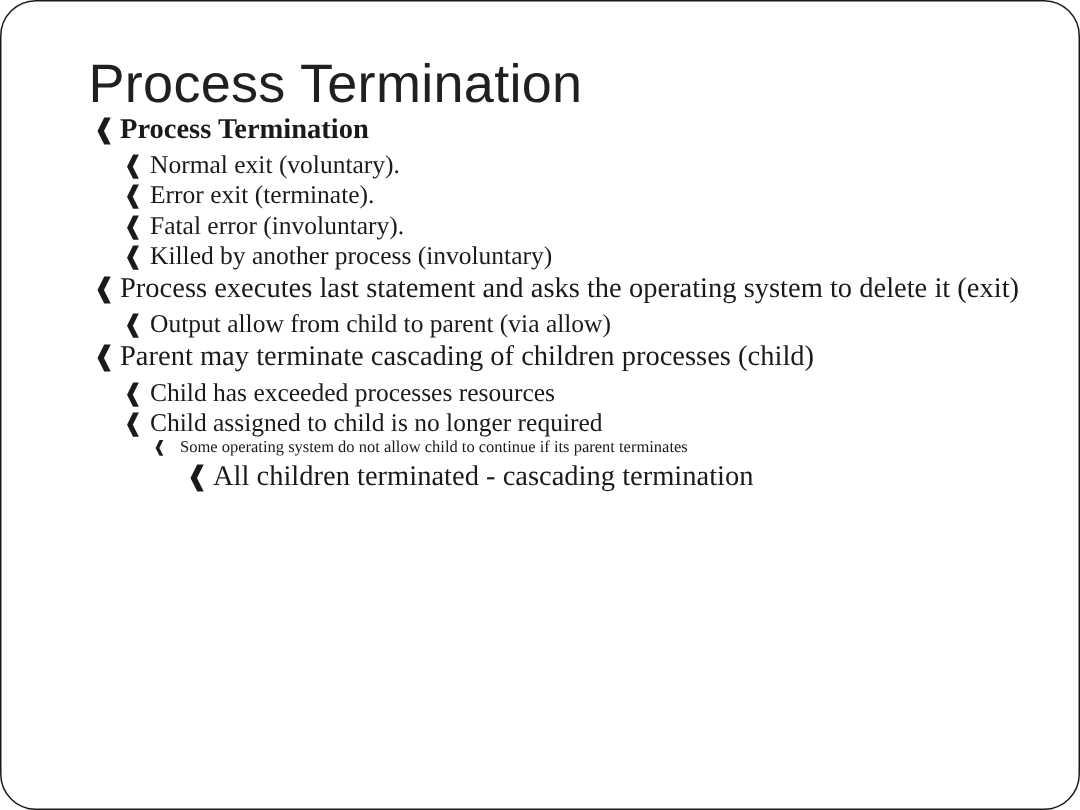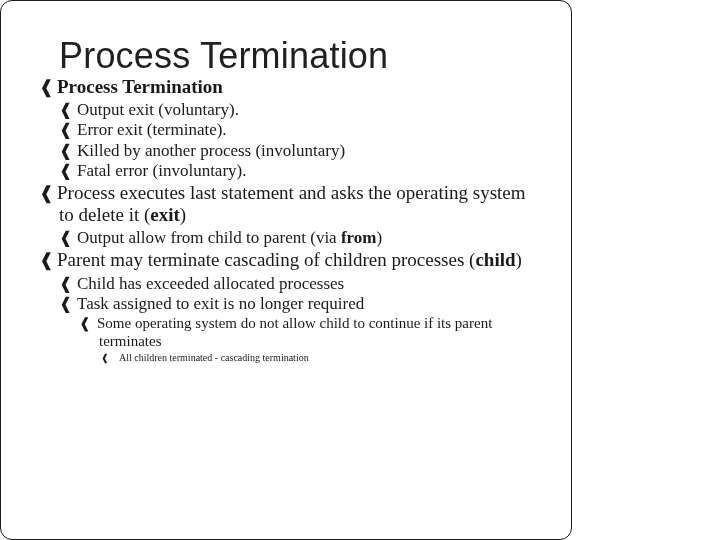--- a/index.html
+++ b/index.html
@@ -14,10 +14,10 @@
   }
   .slide {
     box-sizing: border-box;
-    width: 572px;
+    width: 720px;
     height: 540px;
     border: 1.5px solid #1a1a1a;
-    border-radius: 12px;
+    border-radius: 24px;
     padding: 28px 36px 36px 36px;
     position: relative;
   }

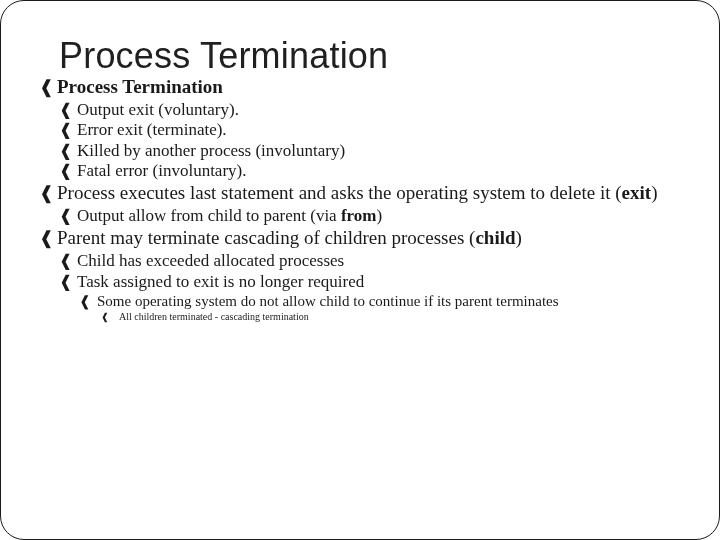--- a/index.html
+++ b/index.html
@@ -33,6 +33,7 @@
     margin-top: -2px;
     font-size: 19px;
     line-height: 1.18;
+    margin-left: 23px;
   }
   .ul1, .ul2, .ul3, .ul4 {
     list-style: none;

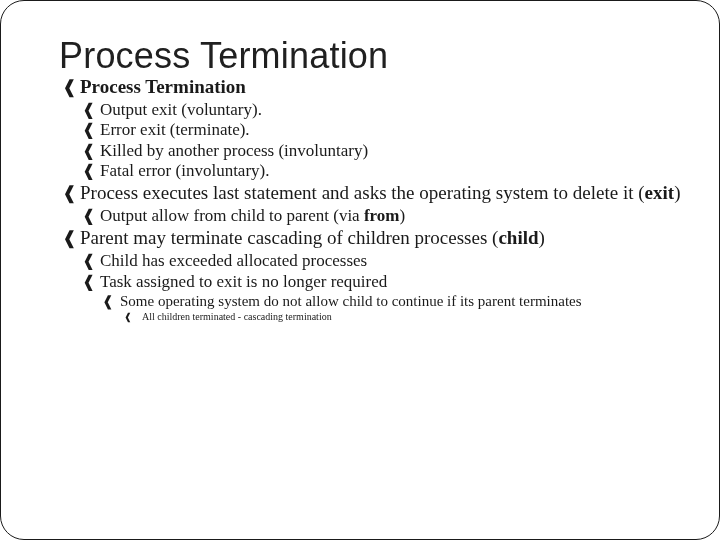--- a/index.html
+++ b/index.html
@@ -100,7 +100,7 @@
       </li>
     </ul>
     <ul class="ul2">
-      <li class="sub2-first"><span class="bullet">❰</span><span>Output exit (voluntary).</span></li>
+      <li class="sub2-first"><span class="bullet">❰</span><span>Normal exit (voluntary).</span></li>
       <li><span class="bullet">❰</span><span>Error exit (terminate).</span></li>
       <li><span class="bullet">❰</span><span>Killed by another process (involuntary)</span></li>
       <li><span class="bullet">❰</span><span>Fatal error (involuntary).</span></li>

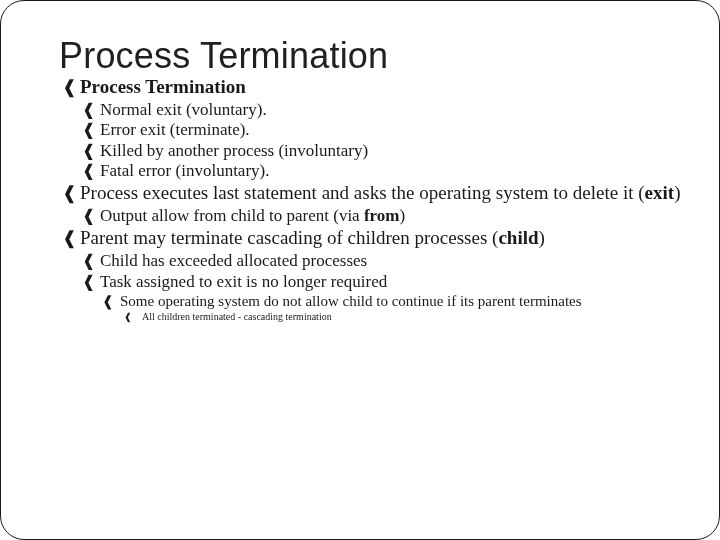--- a/index.html
+++ b/index.html
@@ -102,8 +102,8 @@
     <ul class="ul2">
       <li class="sub2-first"><span class="bullet">❰</span><span>Normal exit (voluntary).</span></li>
       <li><span class="bullet">❰</span><span>Error exit (terminate).</span></li>
+      <li><span class="bullet">❰</span><span>Fatal error (involuntary).</span></li>
       <li><span class="bullet">❰</span><span>Killed by another process (involuntary)</span></li>
-      <li><span class="bullet">❰</span><span>Fatal error (involuntary).</span></li>
     </ul>
 
     <ul class="ul1">

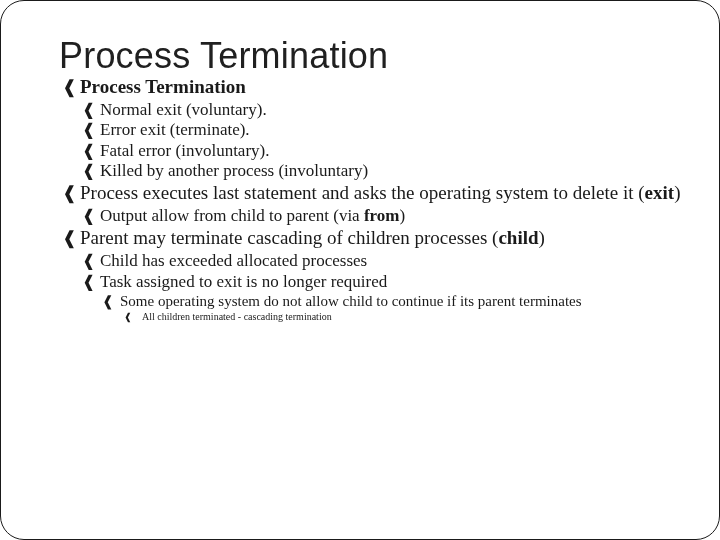--- a/index.html
+++ b/index.html
@@ -79,7 +79,7 @@
     font-weight: bold;
   }
   .mono {
-    font-weight: bold;
+    font-weight: normal;
   }
   .sub2-first {
     margin-top: 2px !important;

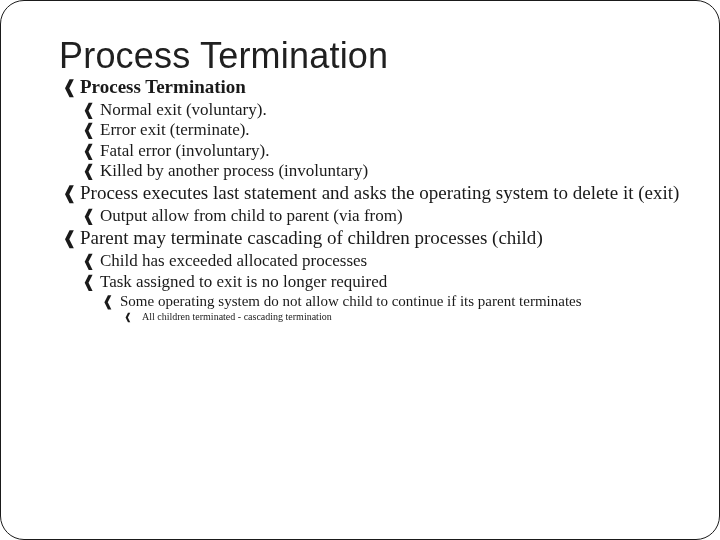--- a/index.html
+++ b/index.html
@@ -112,7 +112,7 @@
       </li>
     </ul>
     <ul class="ul2">
-      <li class="sub2-first"><span class="bullet">❰</span><span>Output allow from child to parent (via </span><span class="mono">from</span><span>)</span></li>
+      <li class="sub2-first"><span class="bullet">❰</span><span>Output allow from child to parent (via </span><span class="mono">allow</span><span>)</span></li>
     </ul>
 
     <ul class="ul1">

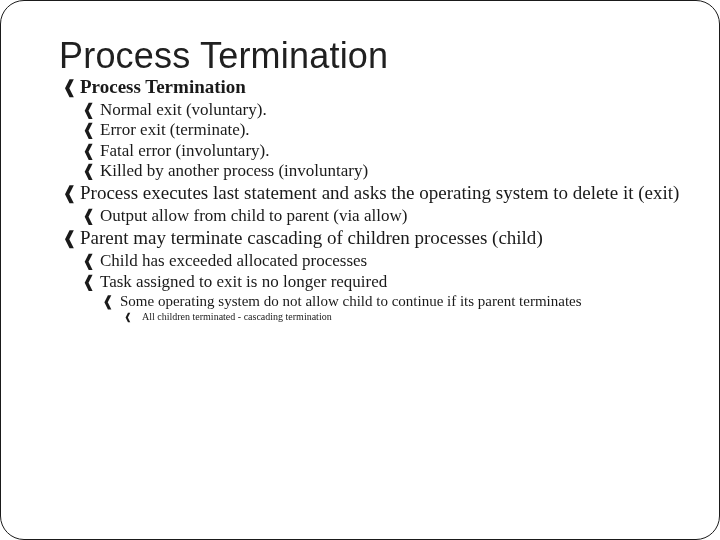--- a/index.html
+++ b/index.html
@@ -121,7 +121,7 @@
       </li>
     </ul>
     <ul class="ul2">
-      <li class="sub2-first"><span class="bullet">❰</span><span>Child has exceeded allocated processes</span></li>
+      <li class="sub2-first"><span class="bullet">❰</span><span>Child has exceeded processes resources</span></li>
       <li><span class="bullet">❰</span><span>Task assigned to exit is no longer required</span></li>
     </ul>
     <ul class="ul3">

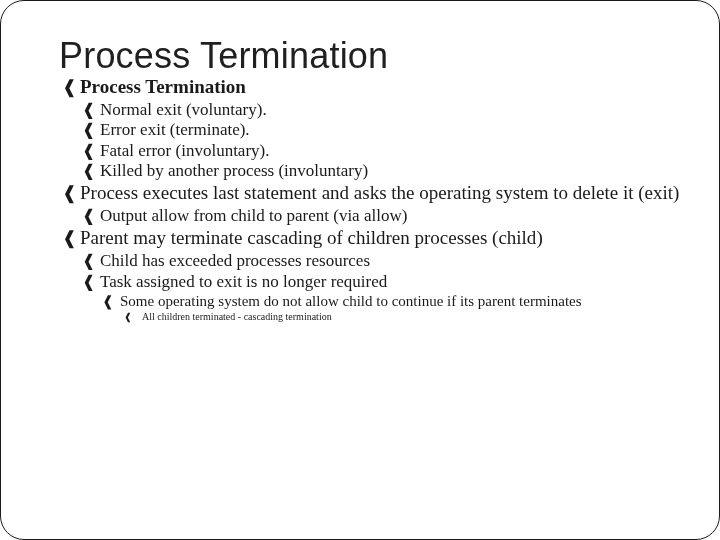--- a/index.html
+++ b/index.html
@@ -122,7 +122,7 @@
     </ul>
     <ul class="ul2">
       <li class="sub2-first"><span class="bullet">❰</span><span>Child has exceeded processes resources</span></li>
-      <li><span class="bullet">❰</span><span>Task assigned to exit is no longer required</span></li>
+      <li><span class="bullet">❰</span><span>Child assigned to child is no longer required</span></li>
     </ul>
     <ul class="ul3">
       <li><span class="bullet">❰</span><span>Some operating system do not allow child to continue if its parent terminates</span></li>

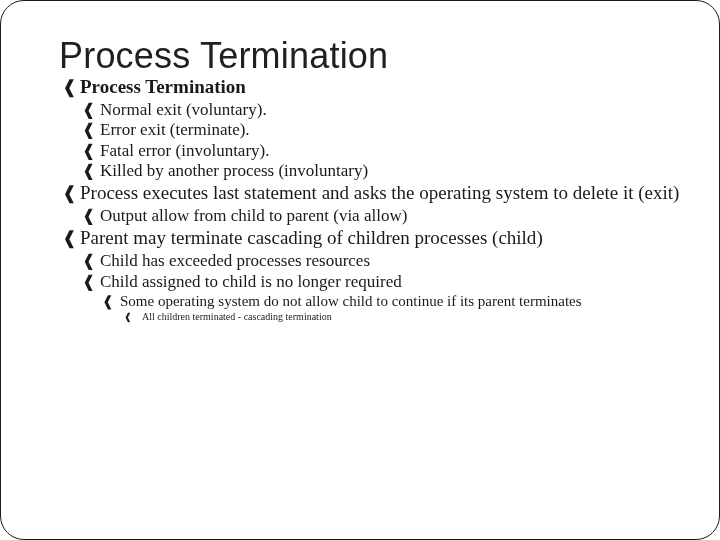--- a/index.html
+++ b/index.html
@@ -54,7 +54,7 @@
   .ul3 > li {
     padding-left: 62px;
     text-indent: -20px;
-    font-size: 15px;
+    font-size: 11px;
     line-height: 1.22;
     margin-top: 0px;
   }

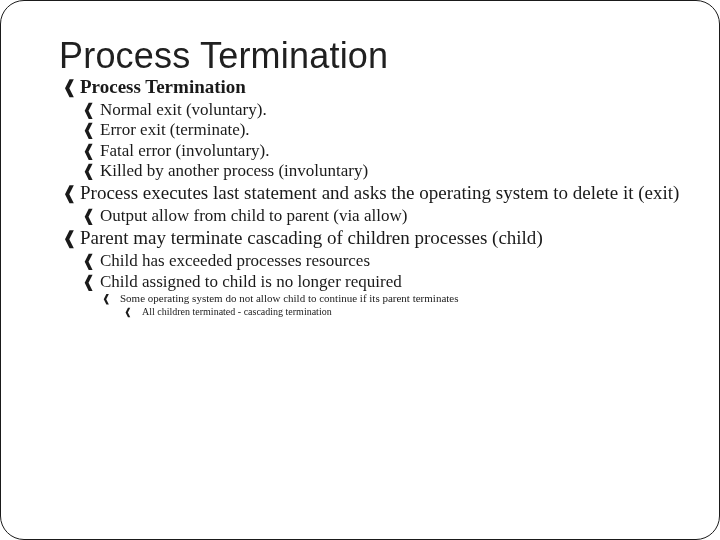--- a/index.html
+++ b/index.html
@@ -61,7 +61,7 @@
   .ul4 > li {
     padding-left: 84px;
     text-indent: -20px;
-    font-size: 10px;
+    font-size: 19px;
     line-height: 1.22;
     margin-top: 1px;
   }

